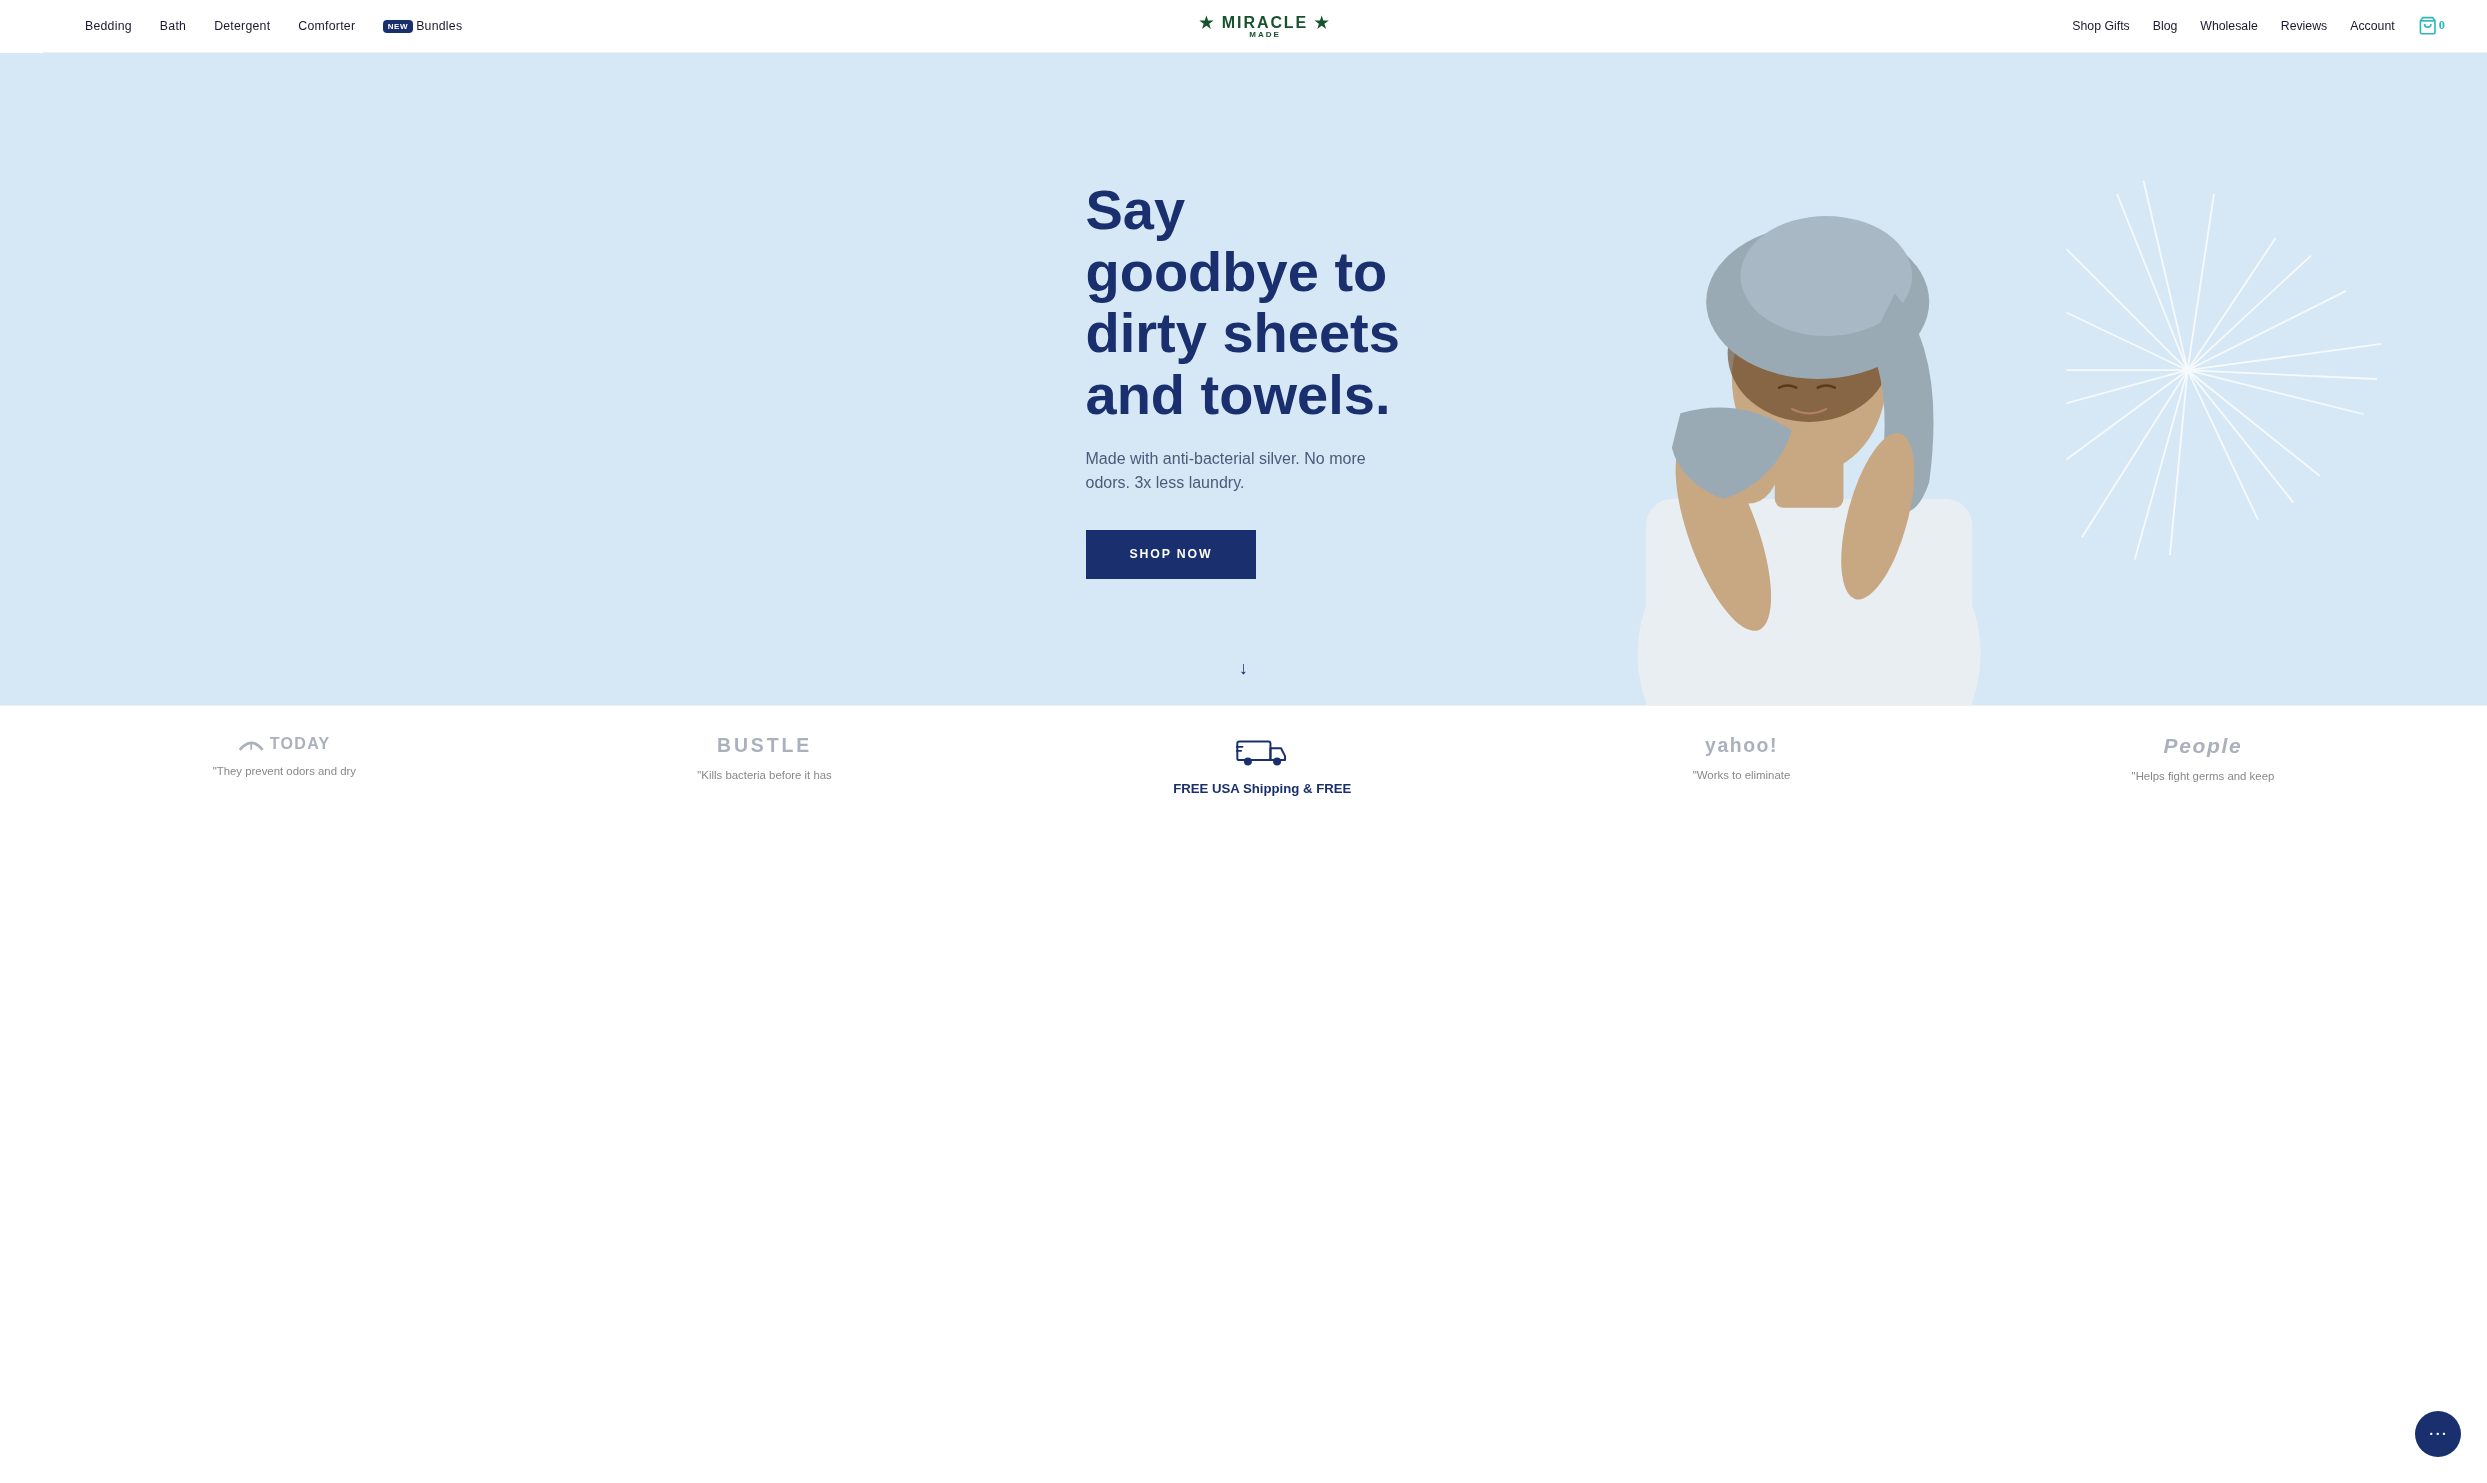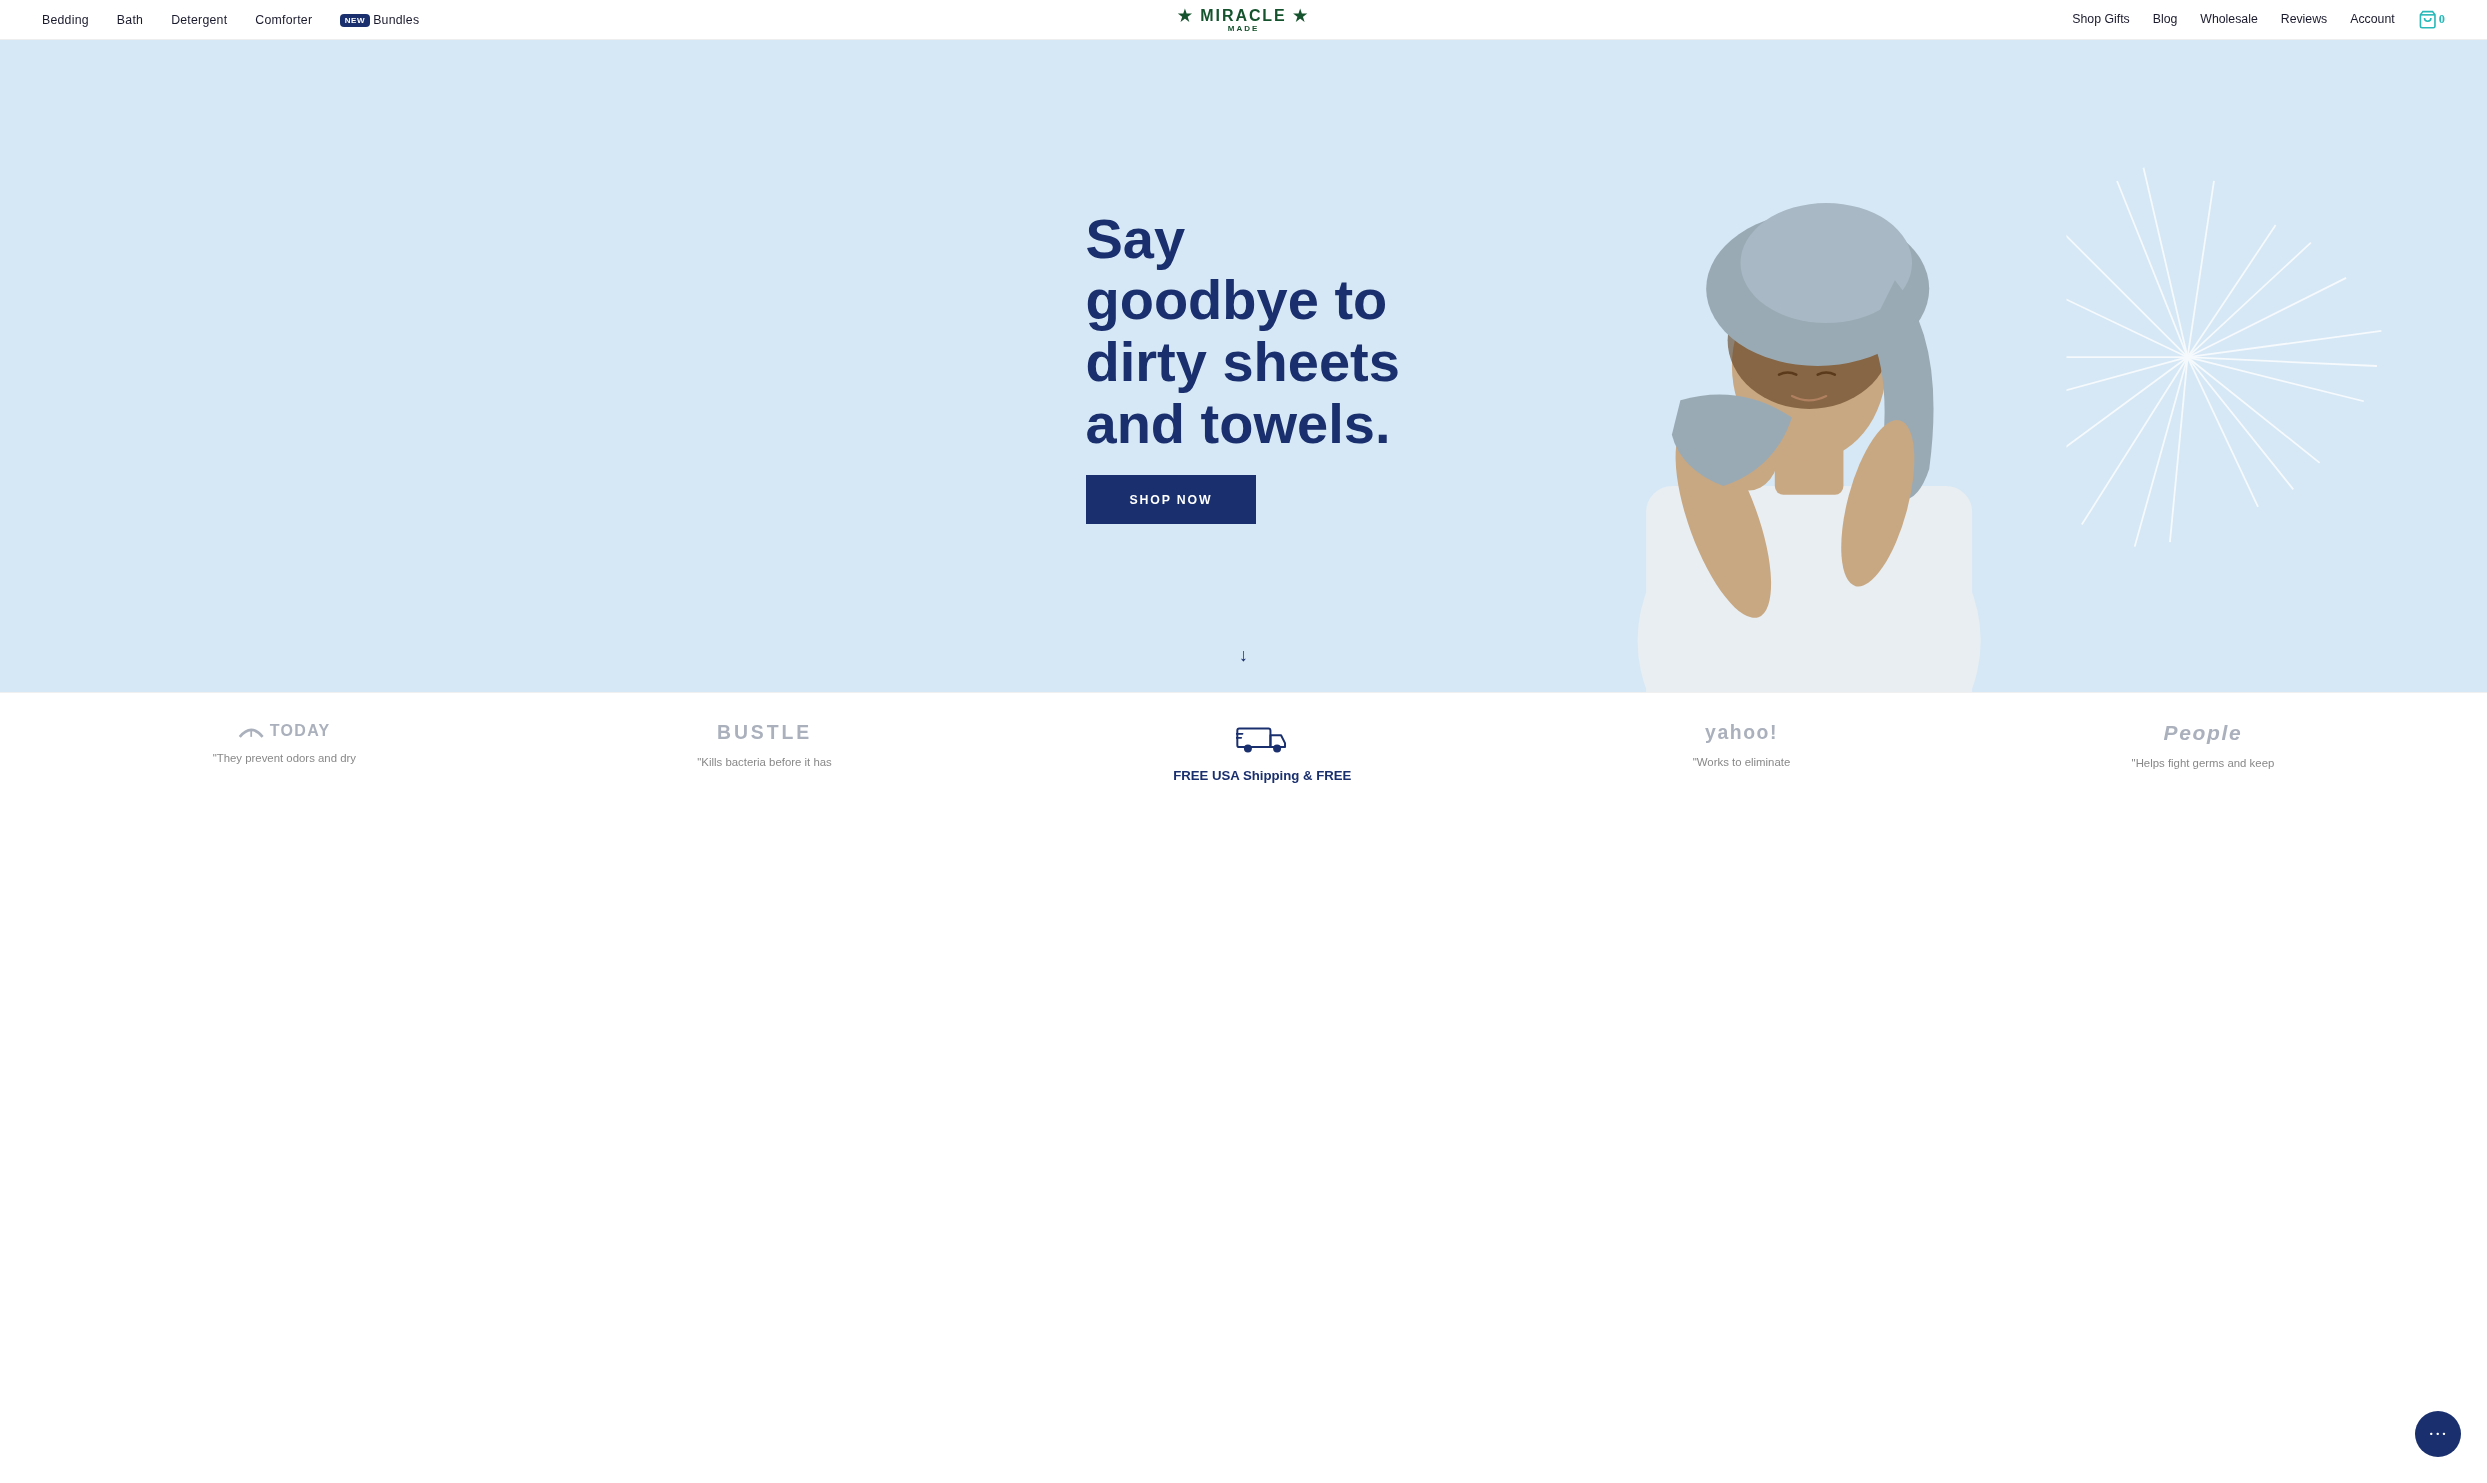--- a/index.html
+++ b/index.html
@@ -11,11 +11,12 @@
       align-items: center;
       justify-content: space-between;
       padding: 0 42px;
-      height: 40px;
+      height: 53px;
       background: #fff;
       border-bottom: 0.9px solid #eee;
       position: relative;
       z-index: 10;
+      margin-left: 43px;
     }
     .nav-left { display: flex; align-items: center; gap: 28px; }
     .nav-left a {

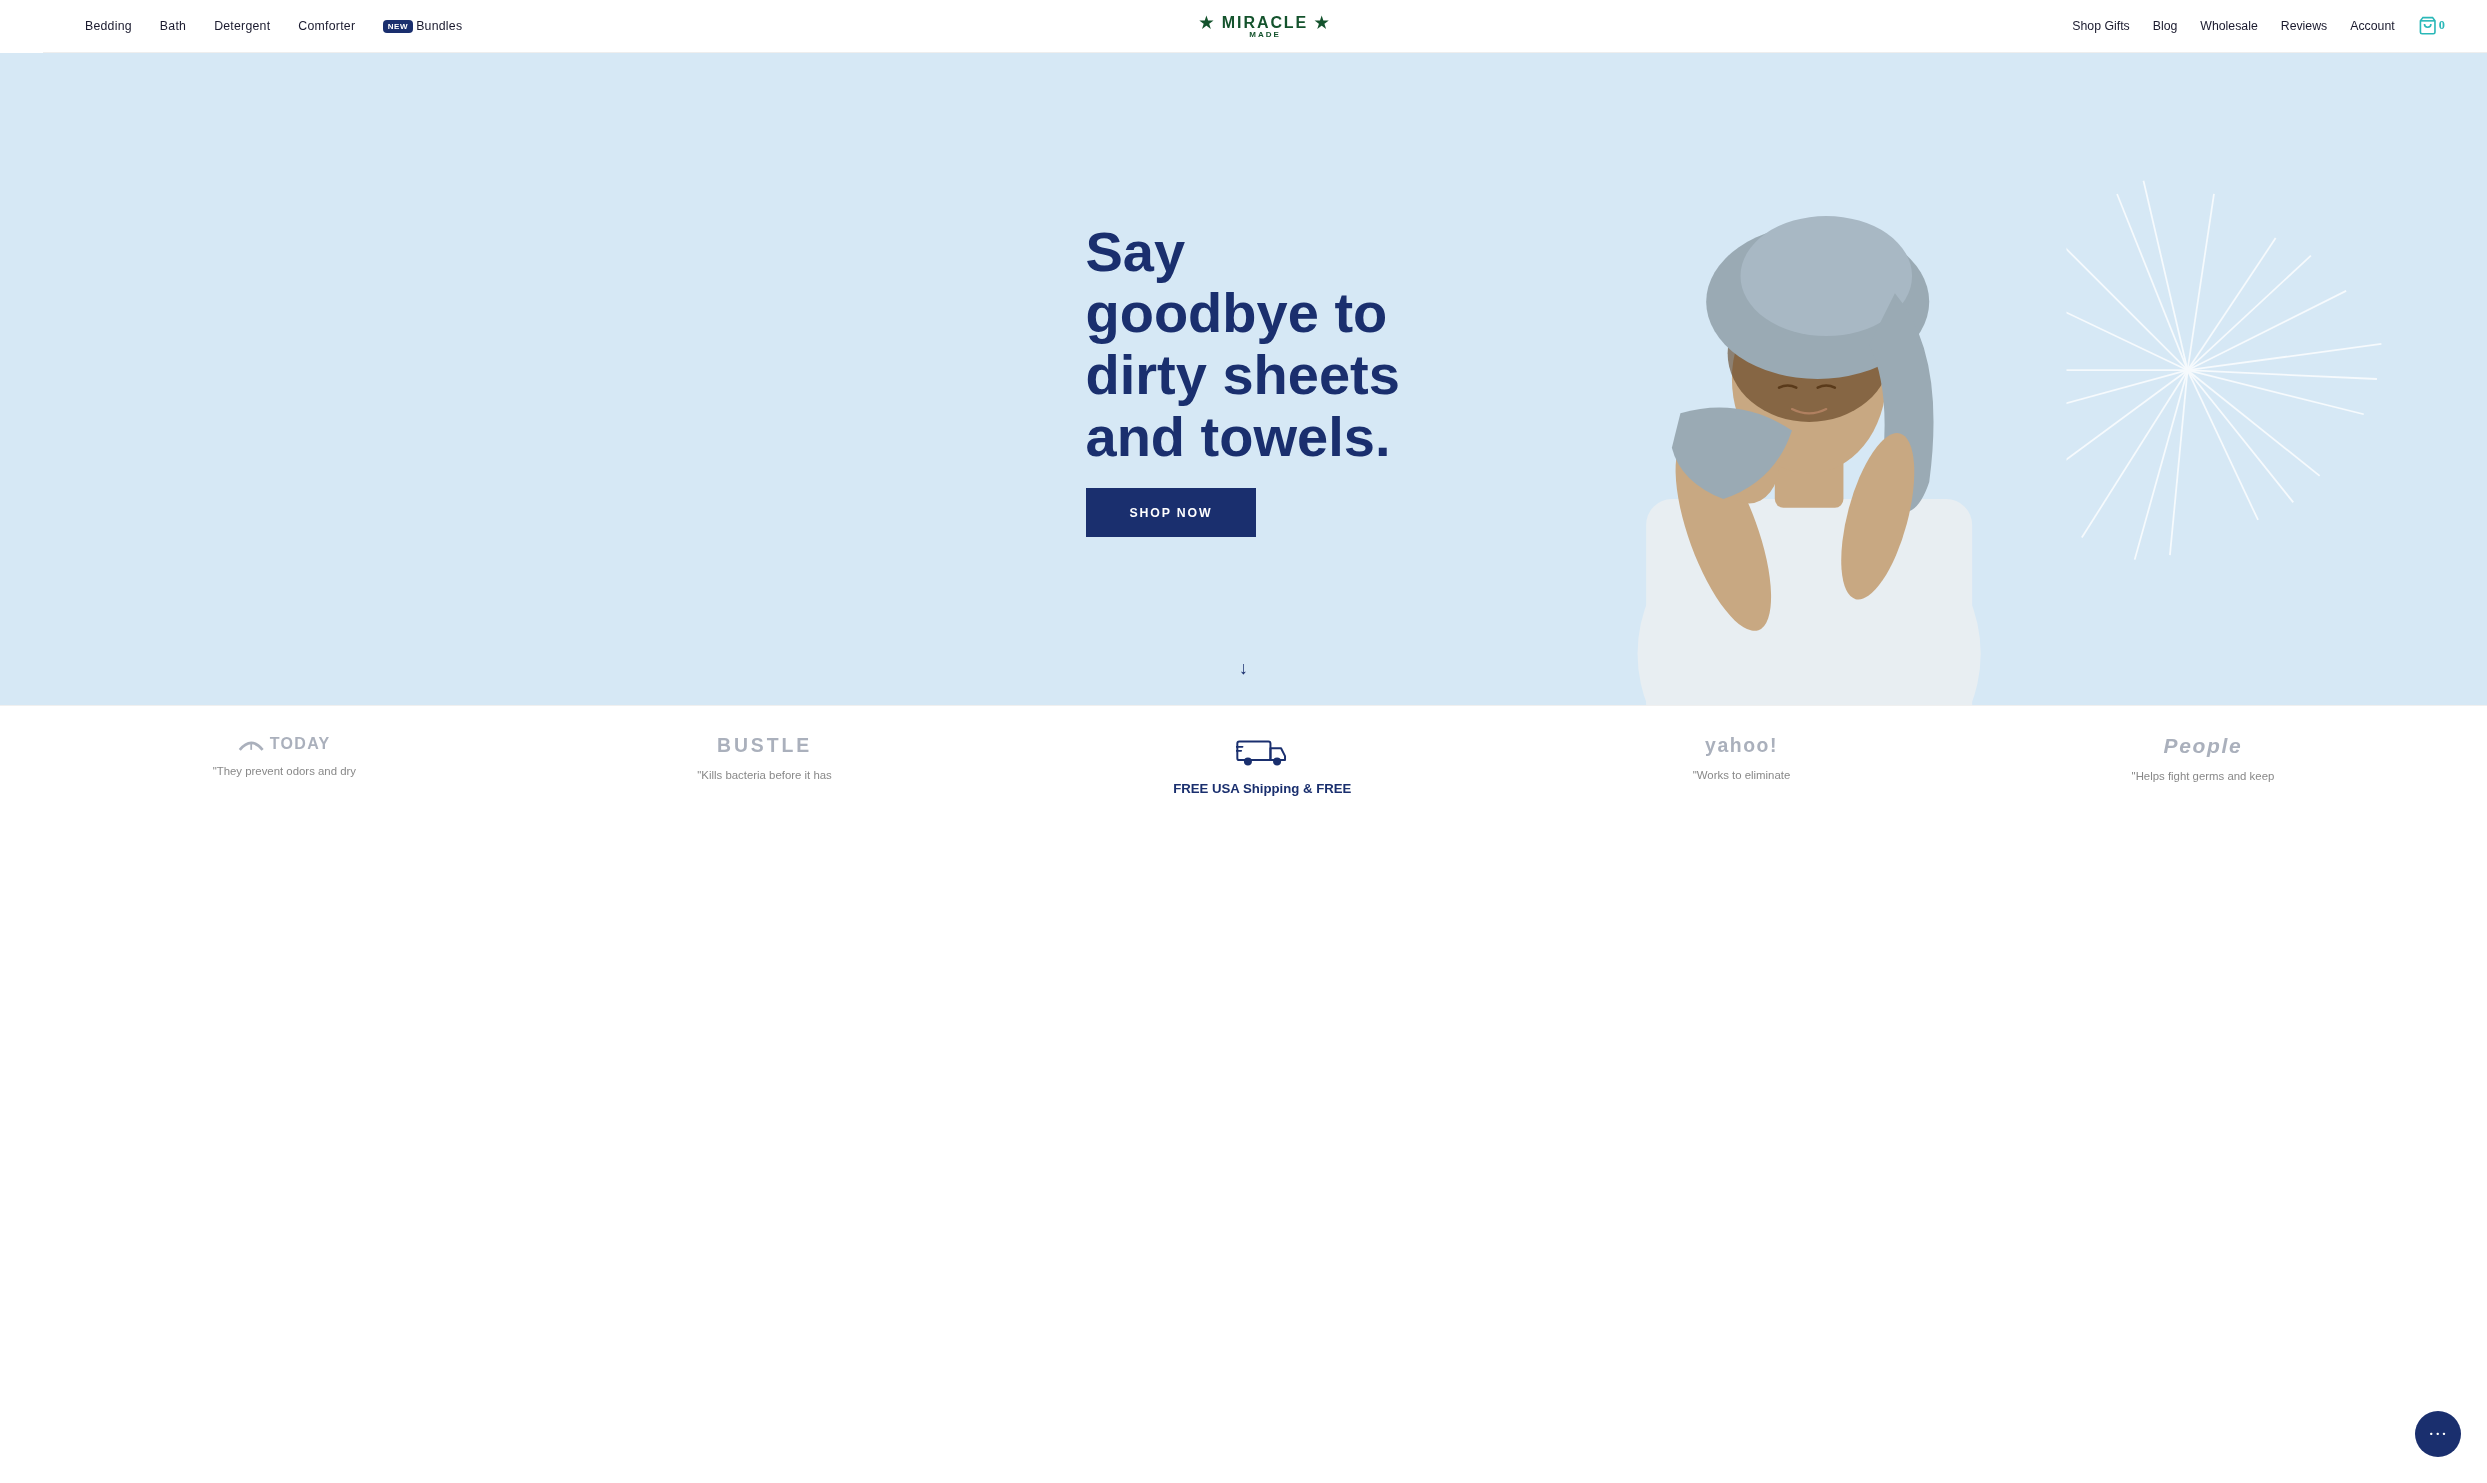--- a/index.html
+++ b/index.html
@@ -282,6 +282,7 @@
 
   <div class="hero-content">
     <h1 class="hero-title">Say goodbye to dirty sheets and towels.</h1>
+    <p class="hero-subtitle">Made with anti-bacterial silver. No more odors. 3x less laundry.</p>
     <button class="hero-btn">SHOP NOW</button>
   </div>
 

